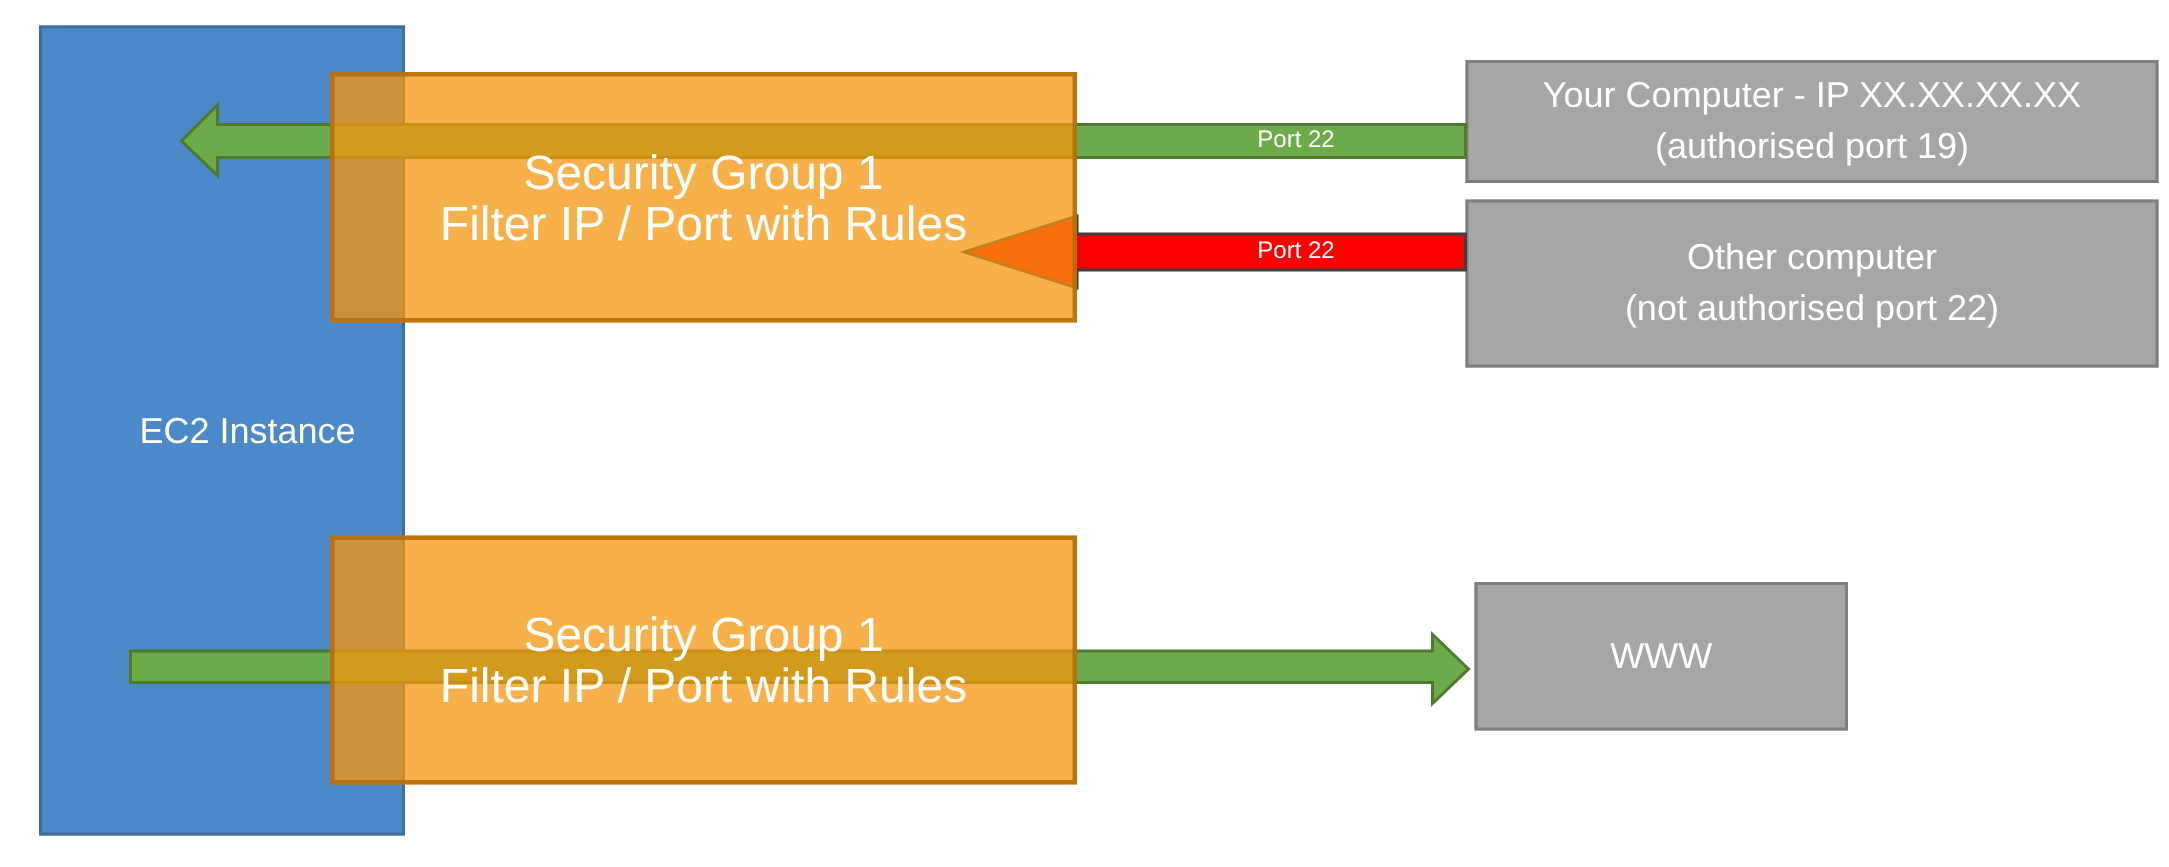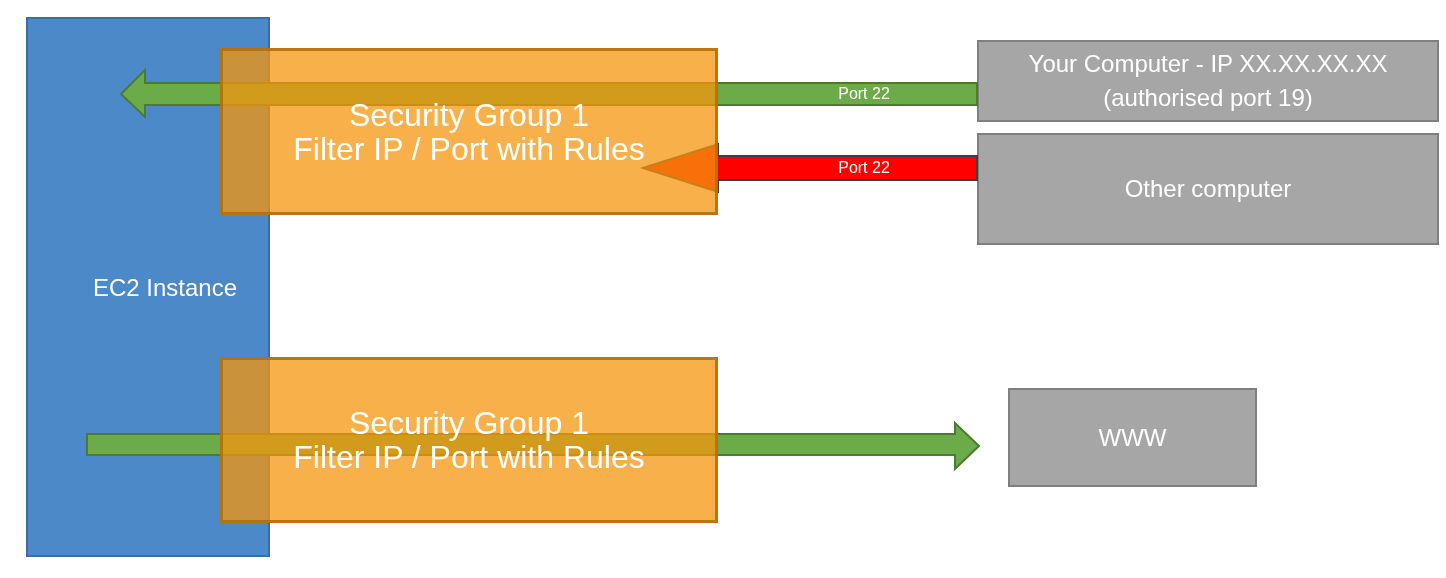--- a/index.html
+++ b/index.html
@@ -115,6 +115,7 @@
 
   <div class="abs box gray-box other-computer">
     <div>Other computer</div>
+    <div>(not authorised port 22)</div>
   </div>
 
   <div class="abs box gray-box www-box">

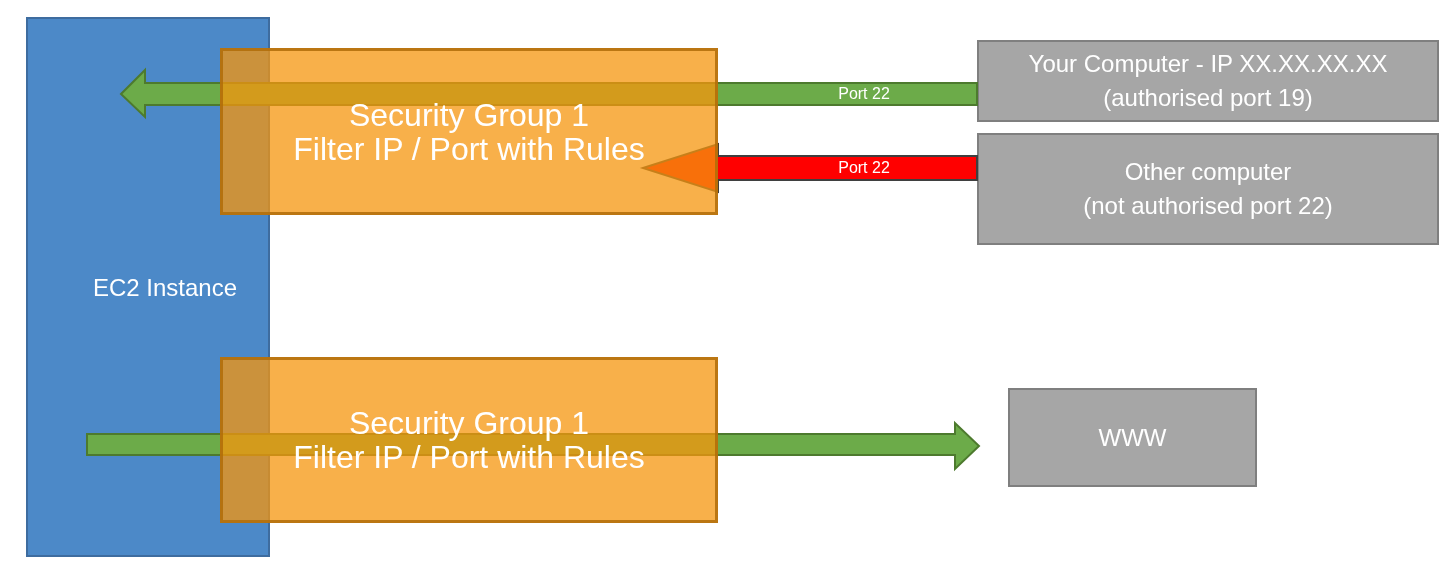--- a/index.html
+++ b/index.html
@@ -54,7 +54,7 @@
   }
   .your-computer  { left: 977px; top: 40px;  width: 462px; height: 82px; }
   .other-computer { left: 977px; top: 133px; width: 462px; height: 112px; }
-  .www-box        { left: 983px; top: 388px; width: 249px; height: 99px; margin-left: 25px; }
+  .www-box        { left: 983px; top: 388px; width: 249px; height: 99px; }
 
   
   .arrow { z-index: 2; overflow: visible; }

